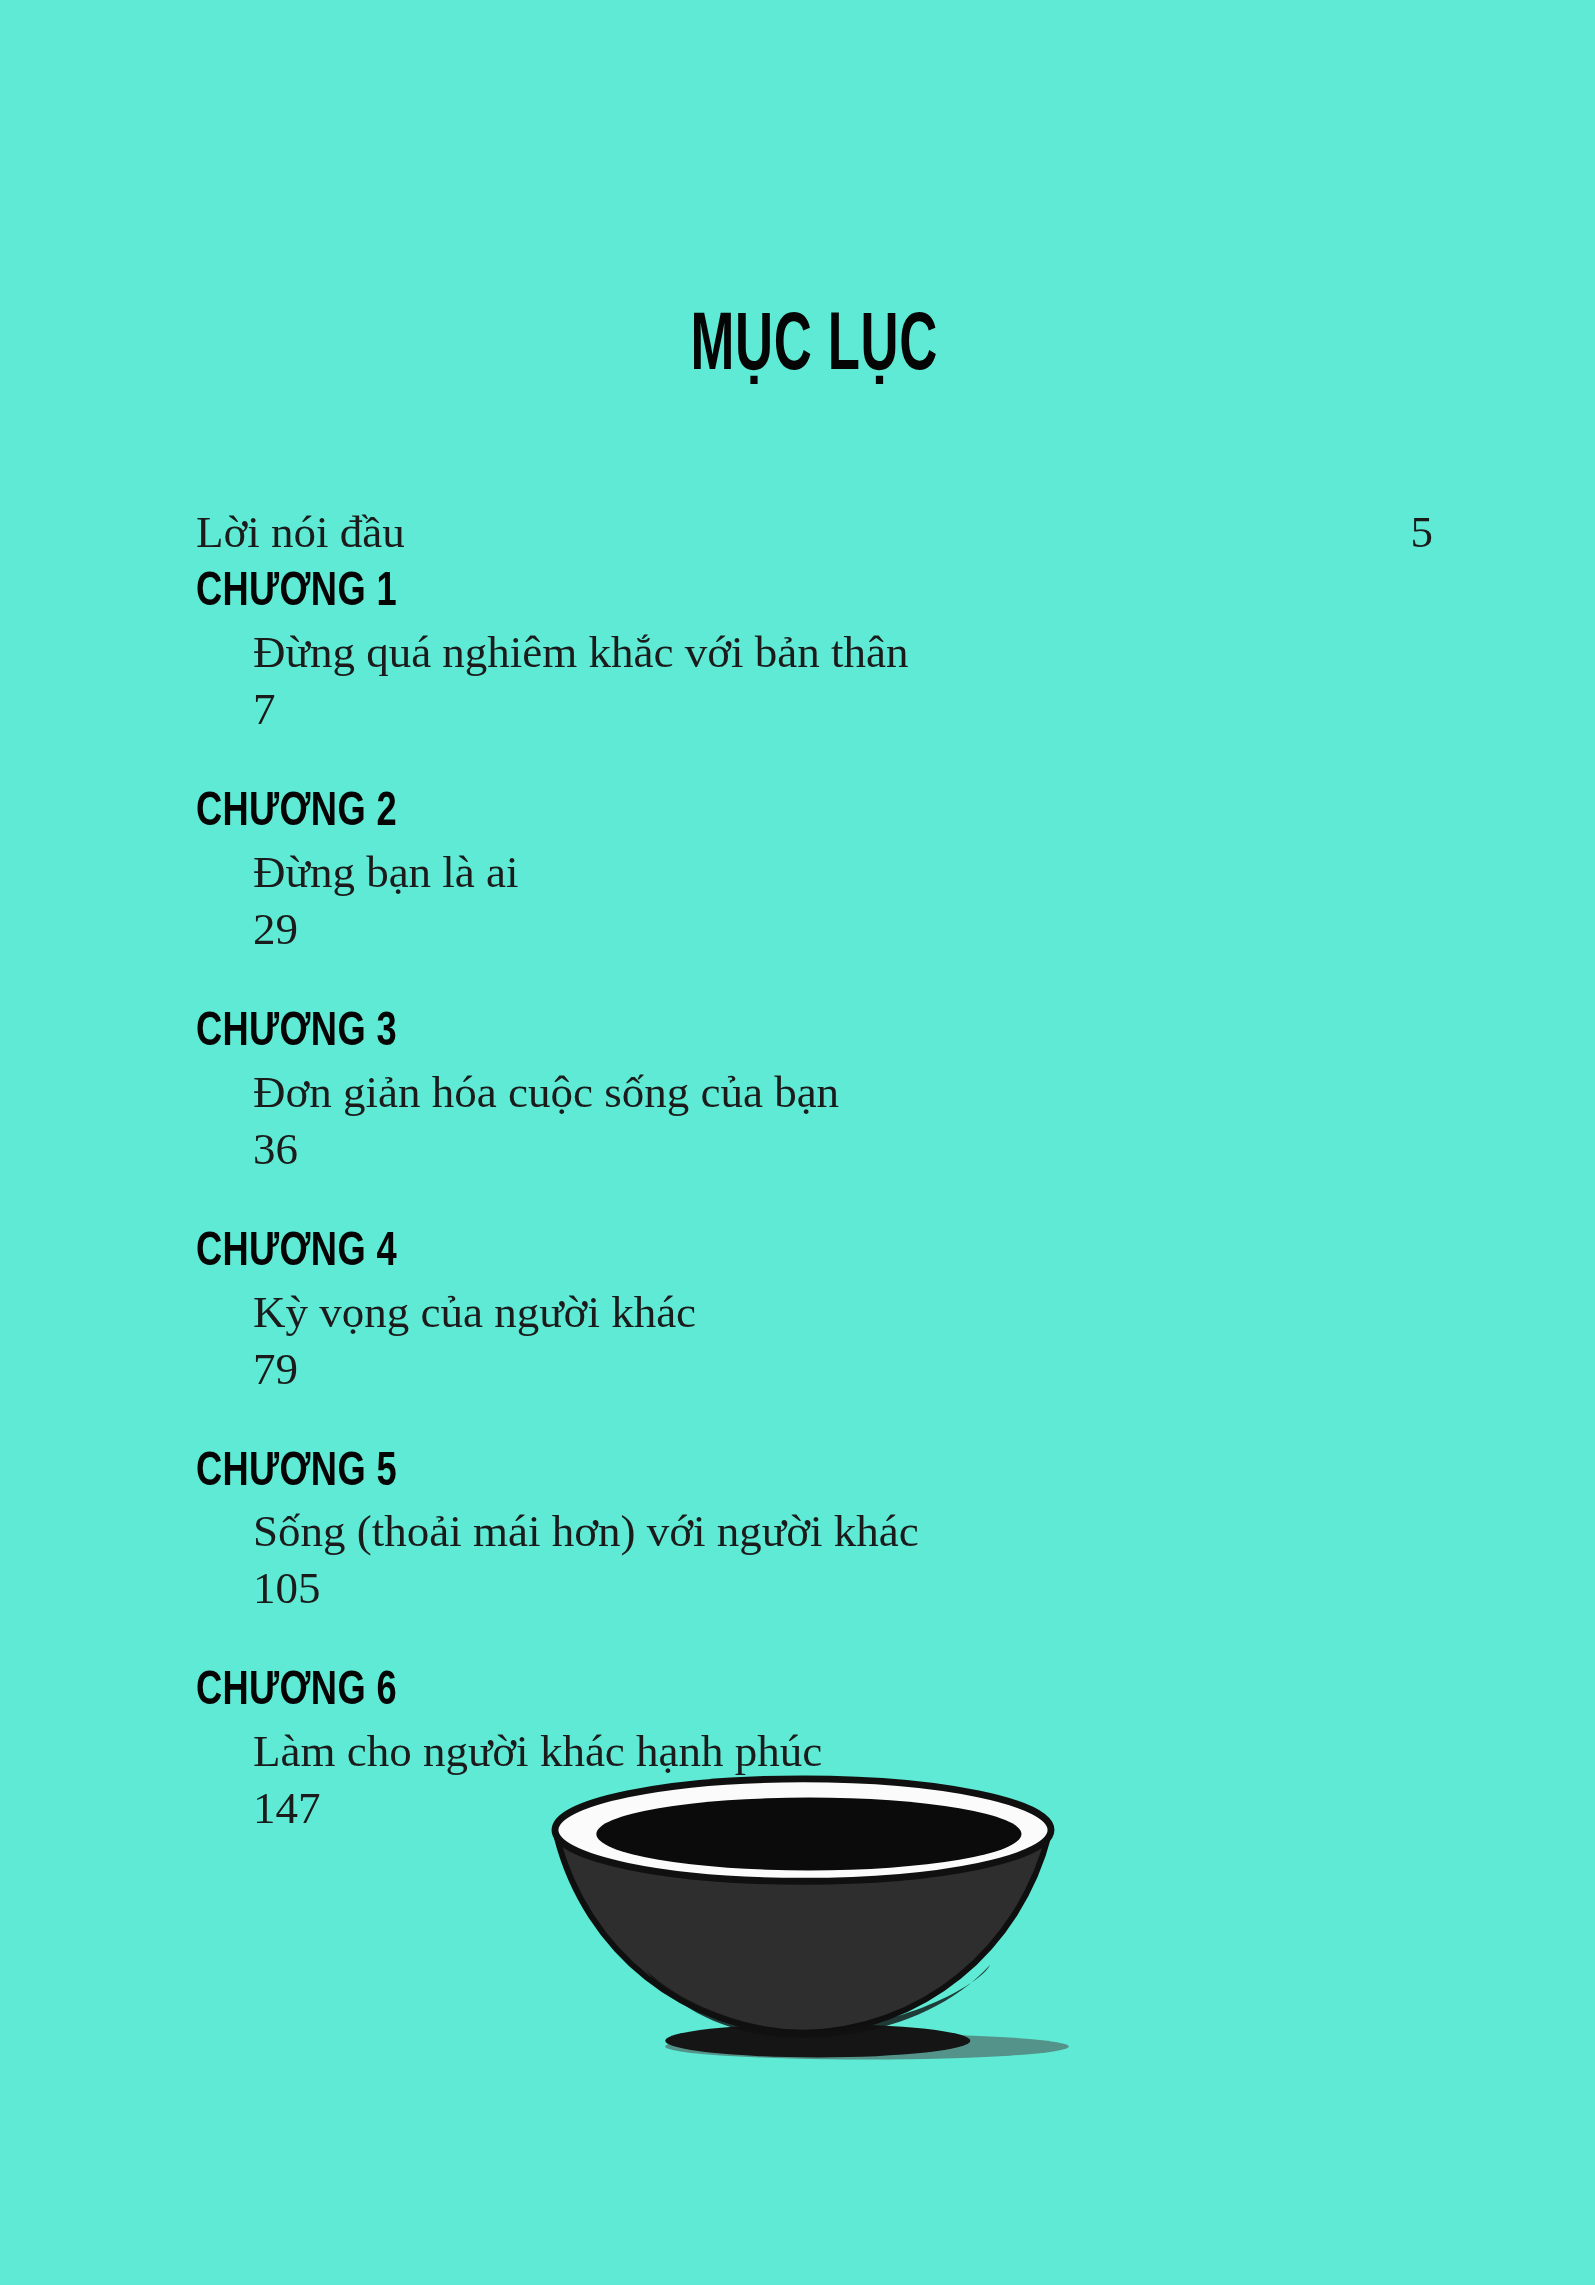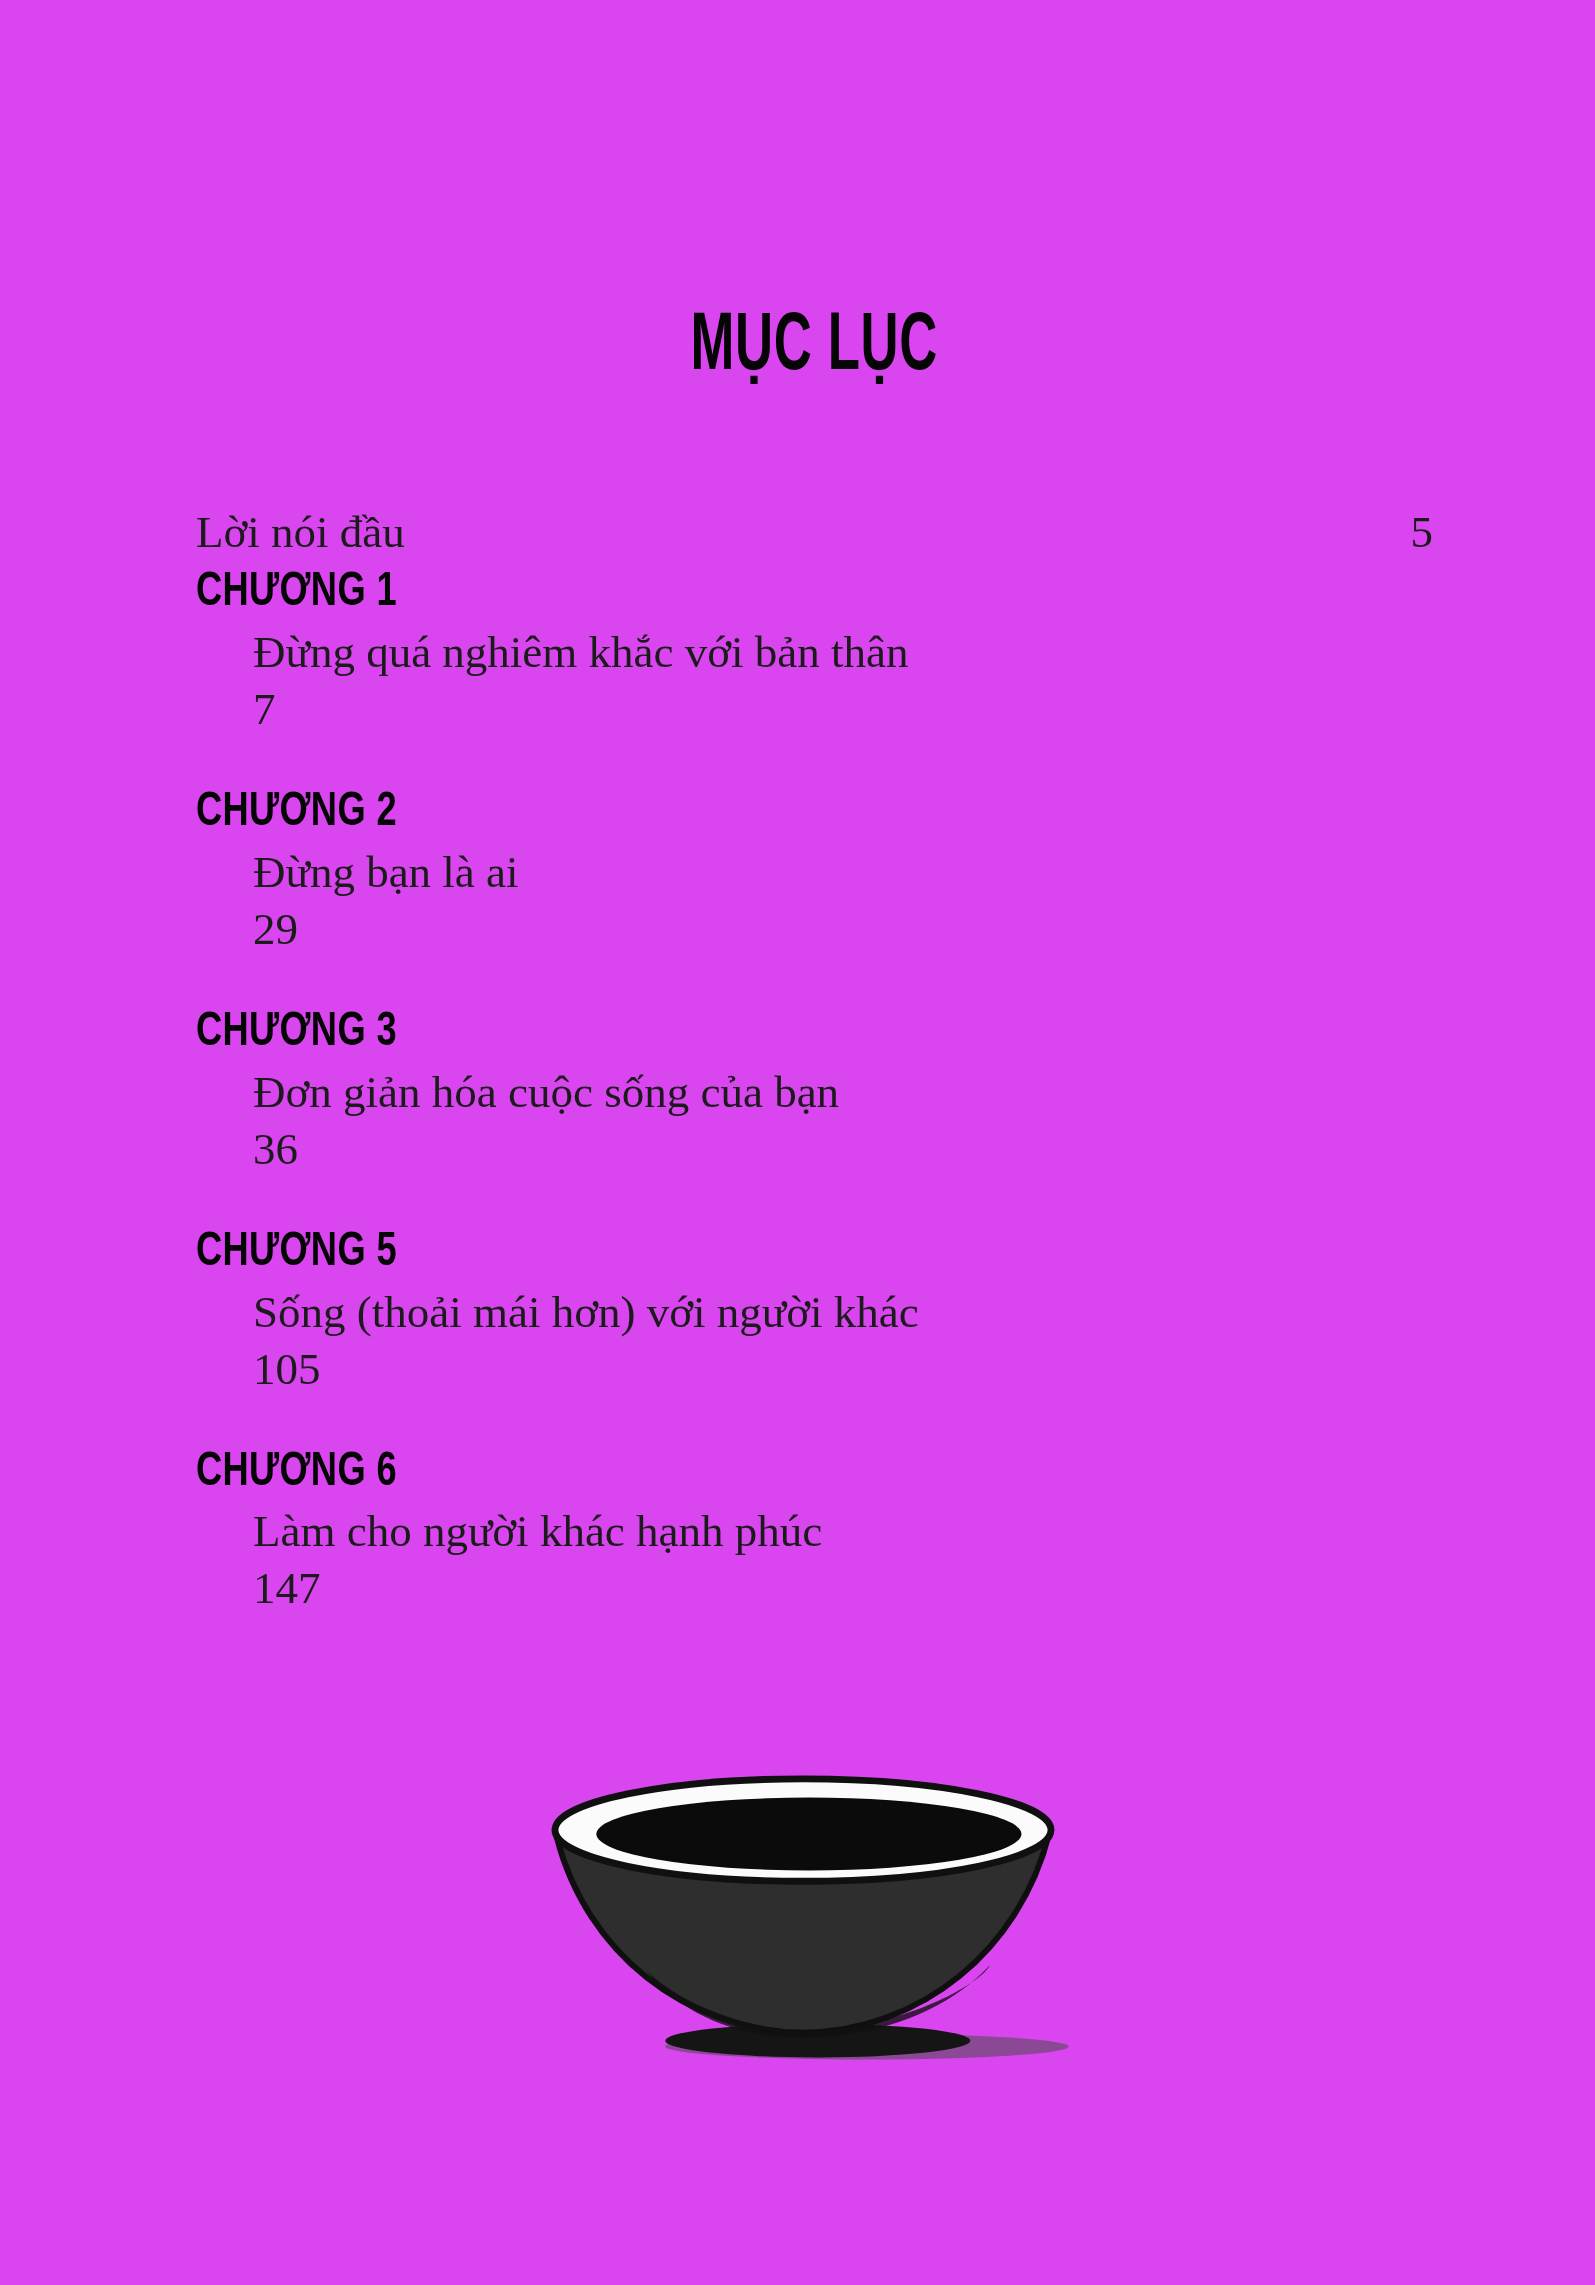--- a/index.html
+++ b/index.html
@@ -11,7 +11,7 @@
     position: relative;
     width: 1596px;
     height: 2285px;
-    background: #d946ef;
+    background: #5eead4;
     overflow: hidden;
     font-family: "Liberation Serif", serif;
     color: #1b1b1b;

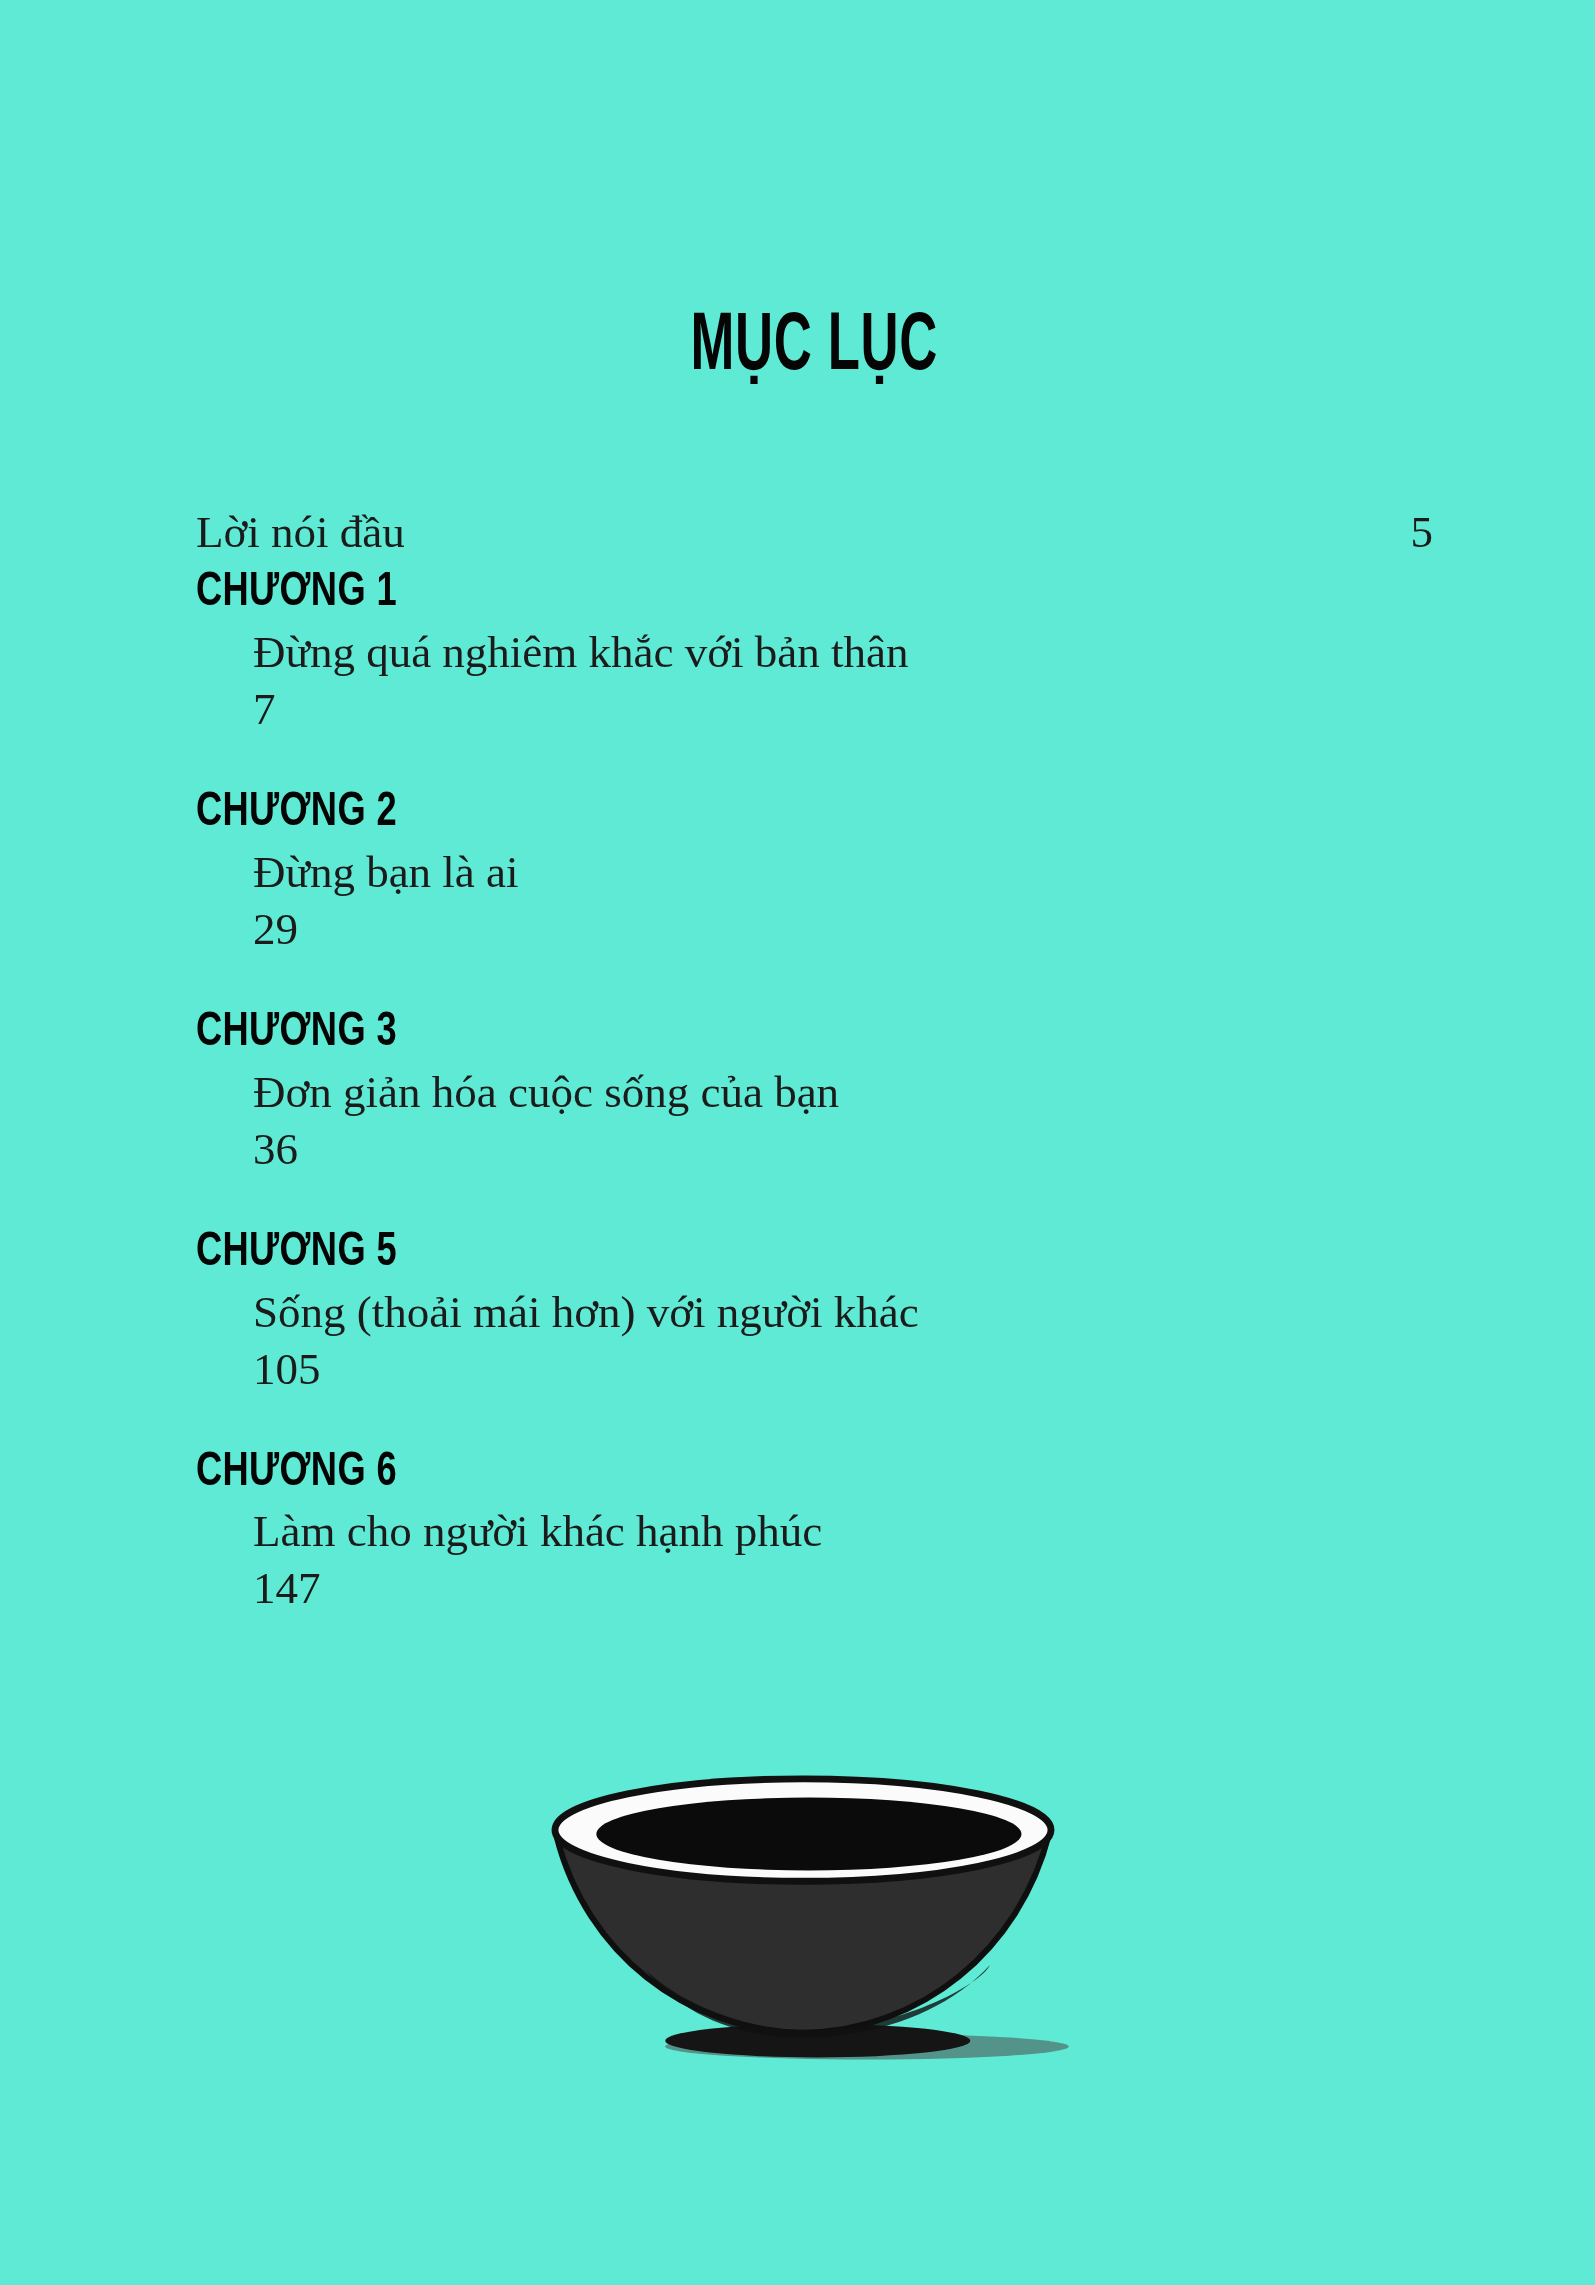--- a/index.html
+++ b/index.html
@@ -135,6 +135,15 @@
       </div>
     </div>
 
+    <div class="chapter">
+      <div class="chapter-heading">
+        <span class="cond-h">CHƯƠNG 4</span>
+      </div>
+      <div class="row sub">
+        <span class="entry-label">Kỳ vọng của người khác</span>
+        <span class="pageno">79</span>
+      </div>
+    </div>
 
     <div class="chapter">
       <div class="chapter-heading">

